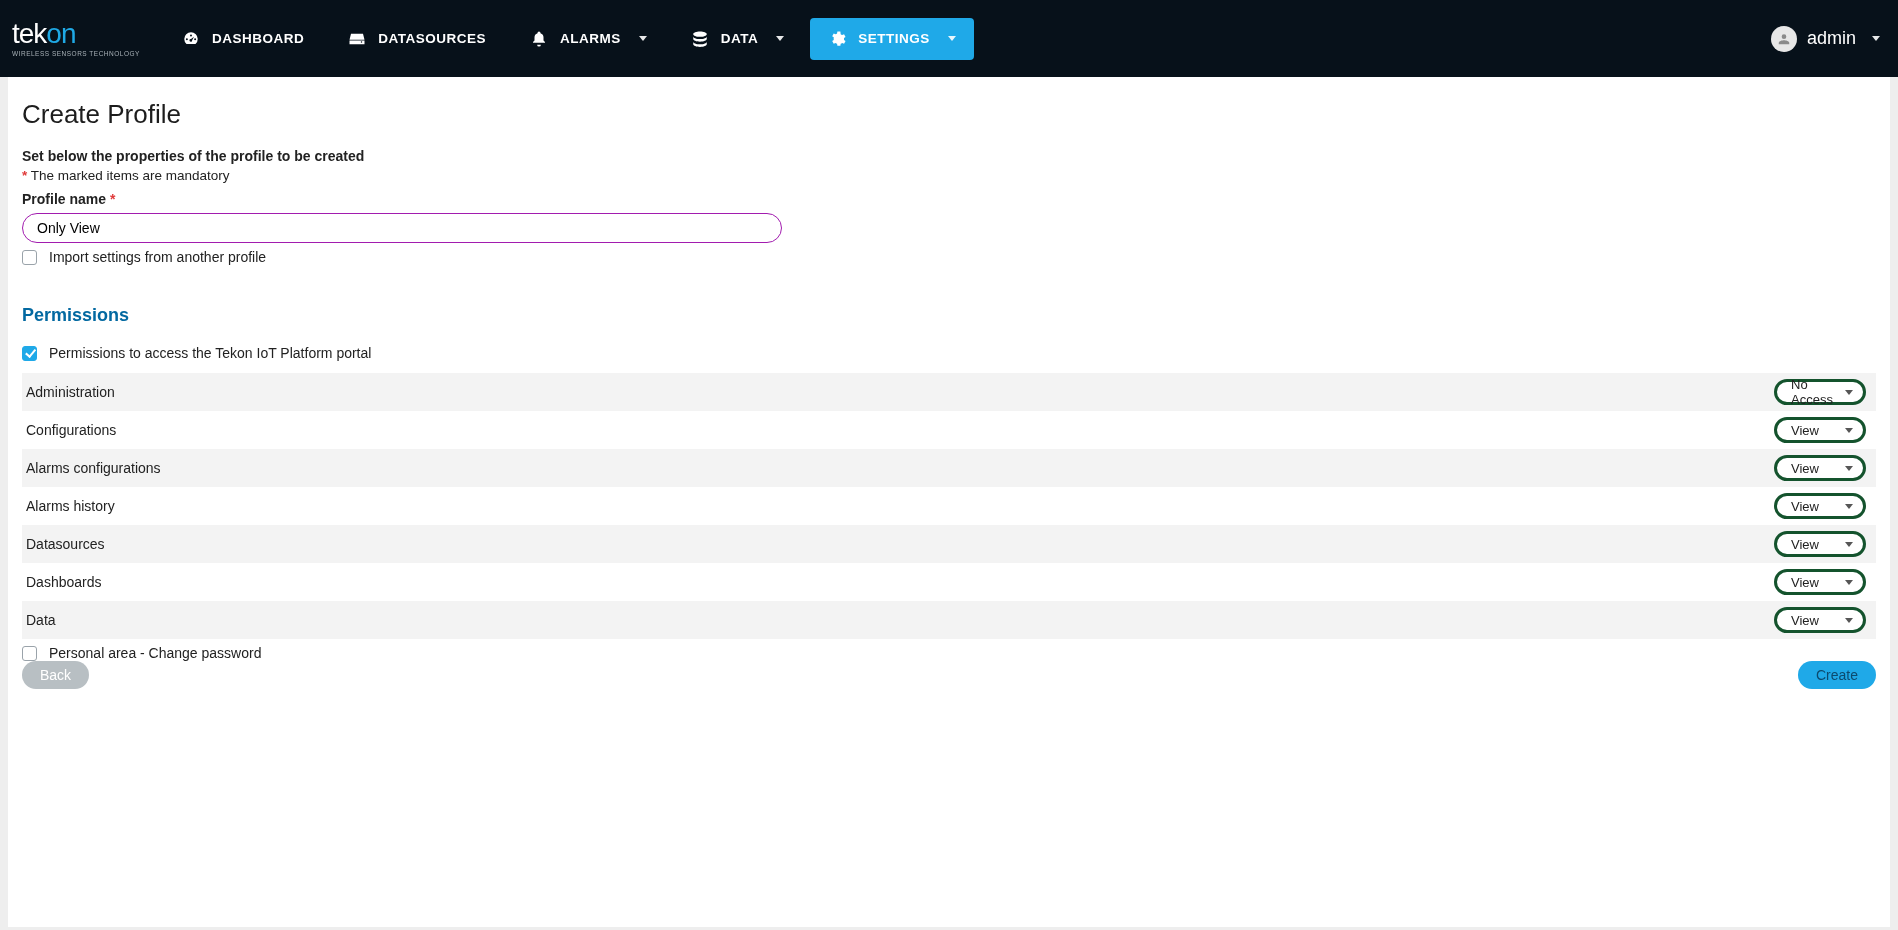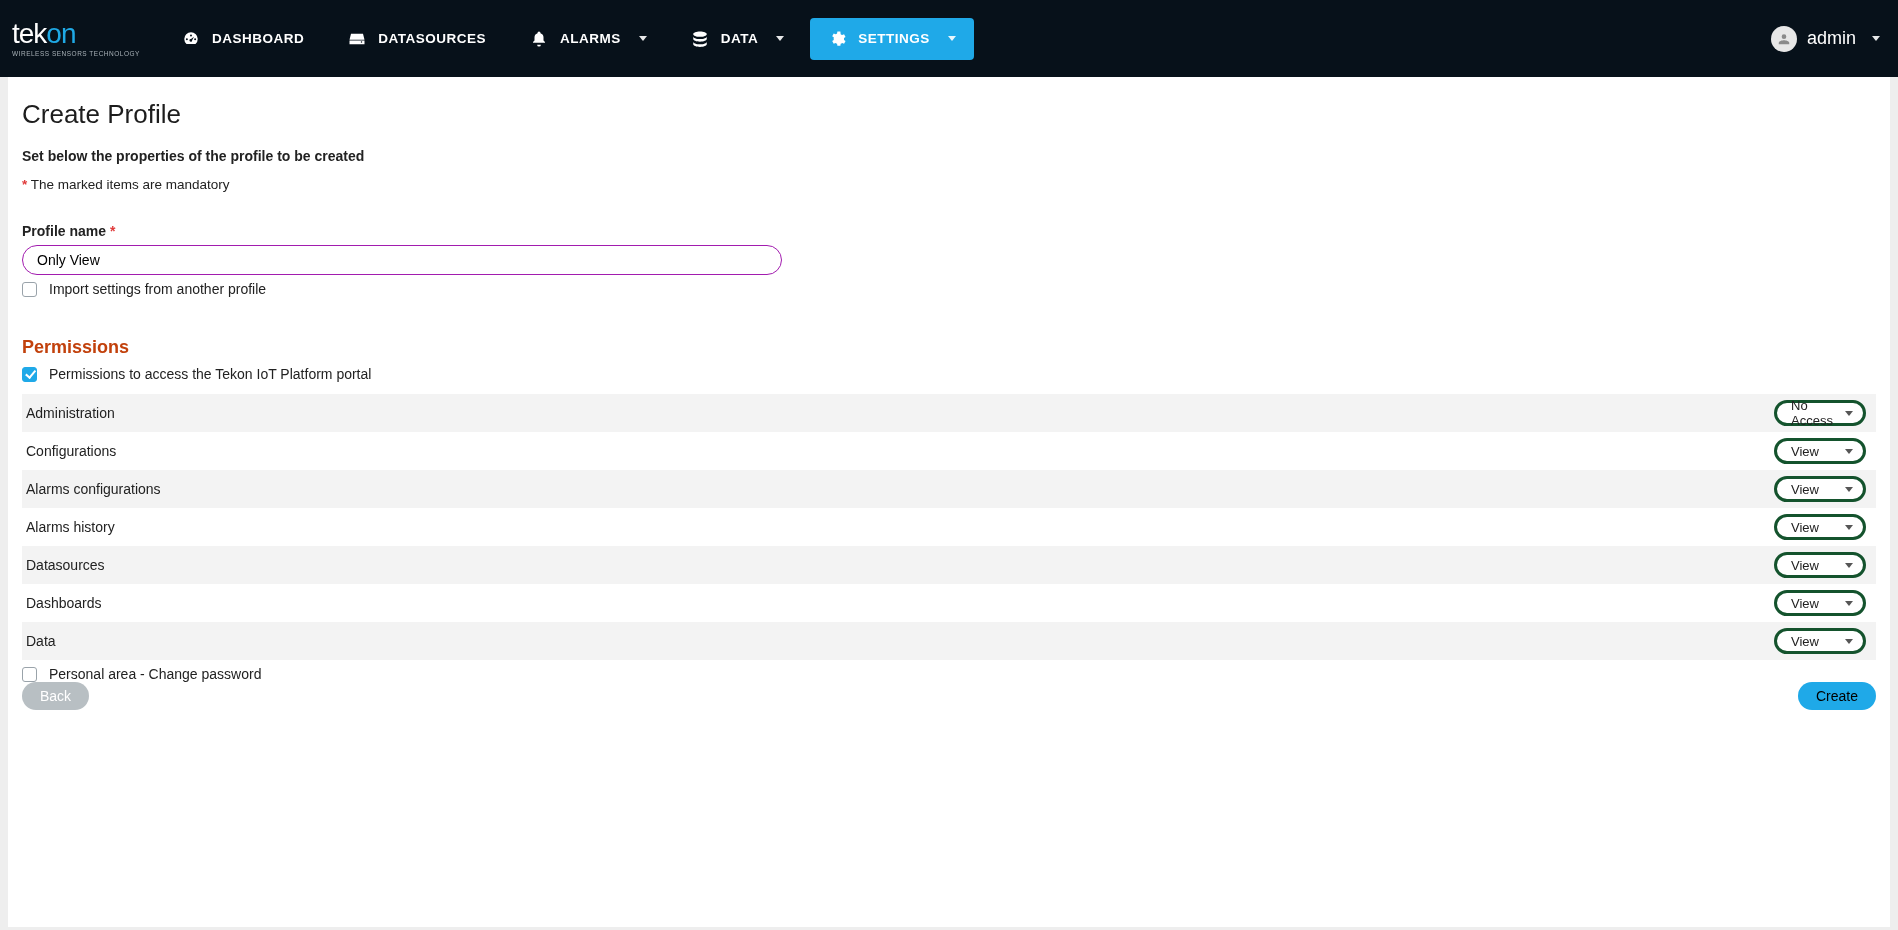--- a/index.html
+++ b/index.html
@@ -72,7 +72,7 @@
   }
 
   .lead   { font-weight: 700; font-size: 14px; }
-  .req-note { font-size: 13.5px; margin-top: 13px; }
+  .req-note { font-size: 13.5px; margin-top: 4px; }
   .req-note .star, .label .star { color: #e03b3b; font-weight: 700; }
 
   .field { margin-top: 31px; }

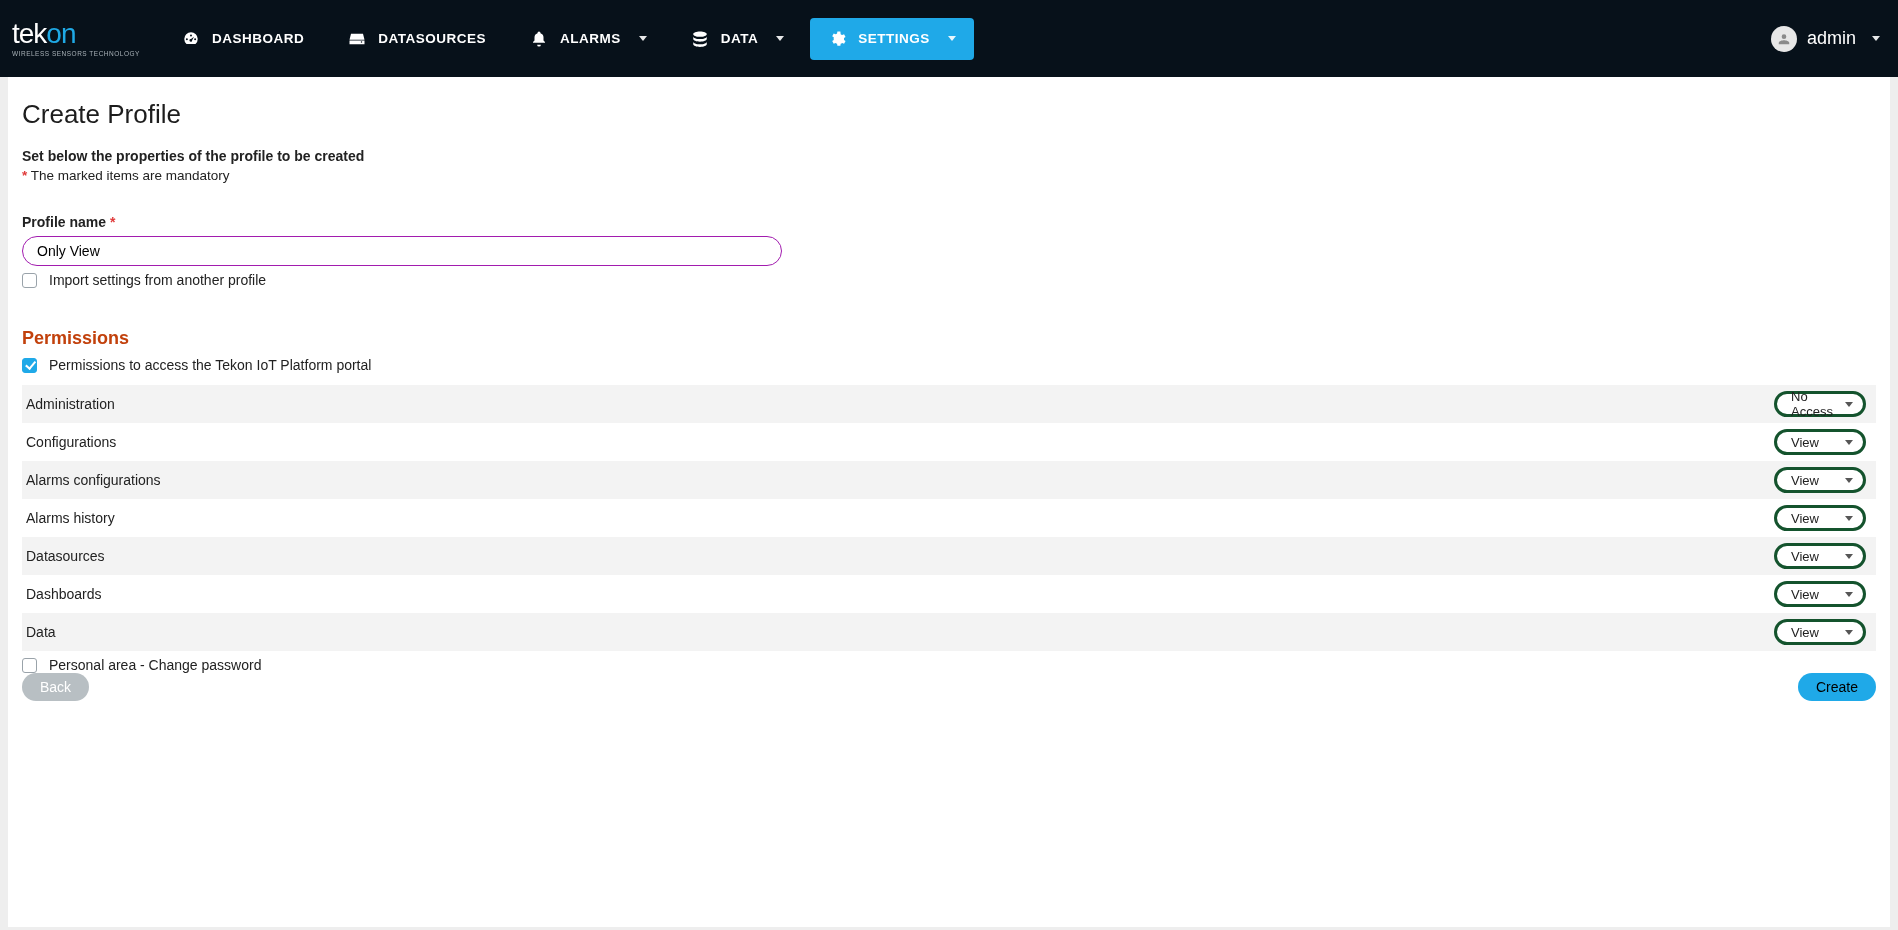--- a/index.html
+++ b/index.html
@@ -75,7 +75,7 @@
   .req-note { font-size: 13.5px; margin-top: 4px; }
   .req-note .star, .label .star { color: #e03b3b; font-weight: 700; }
 
-  .field { margin-top: 31px; }
+  .field { margin-top: 8px; }
   .label { font-weight: 700; font-size: 14px; margin-bottom: 6px; }
   .text-input {
     width: 760px; max-width: 100%;

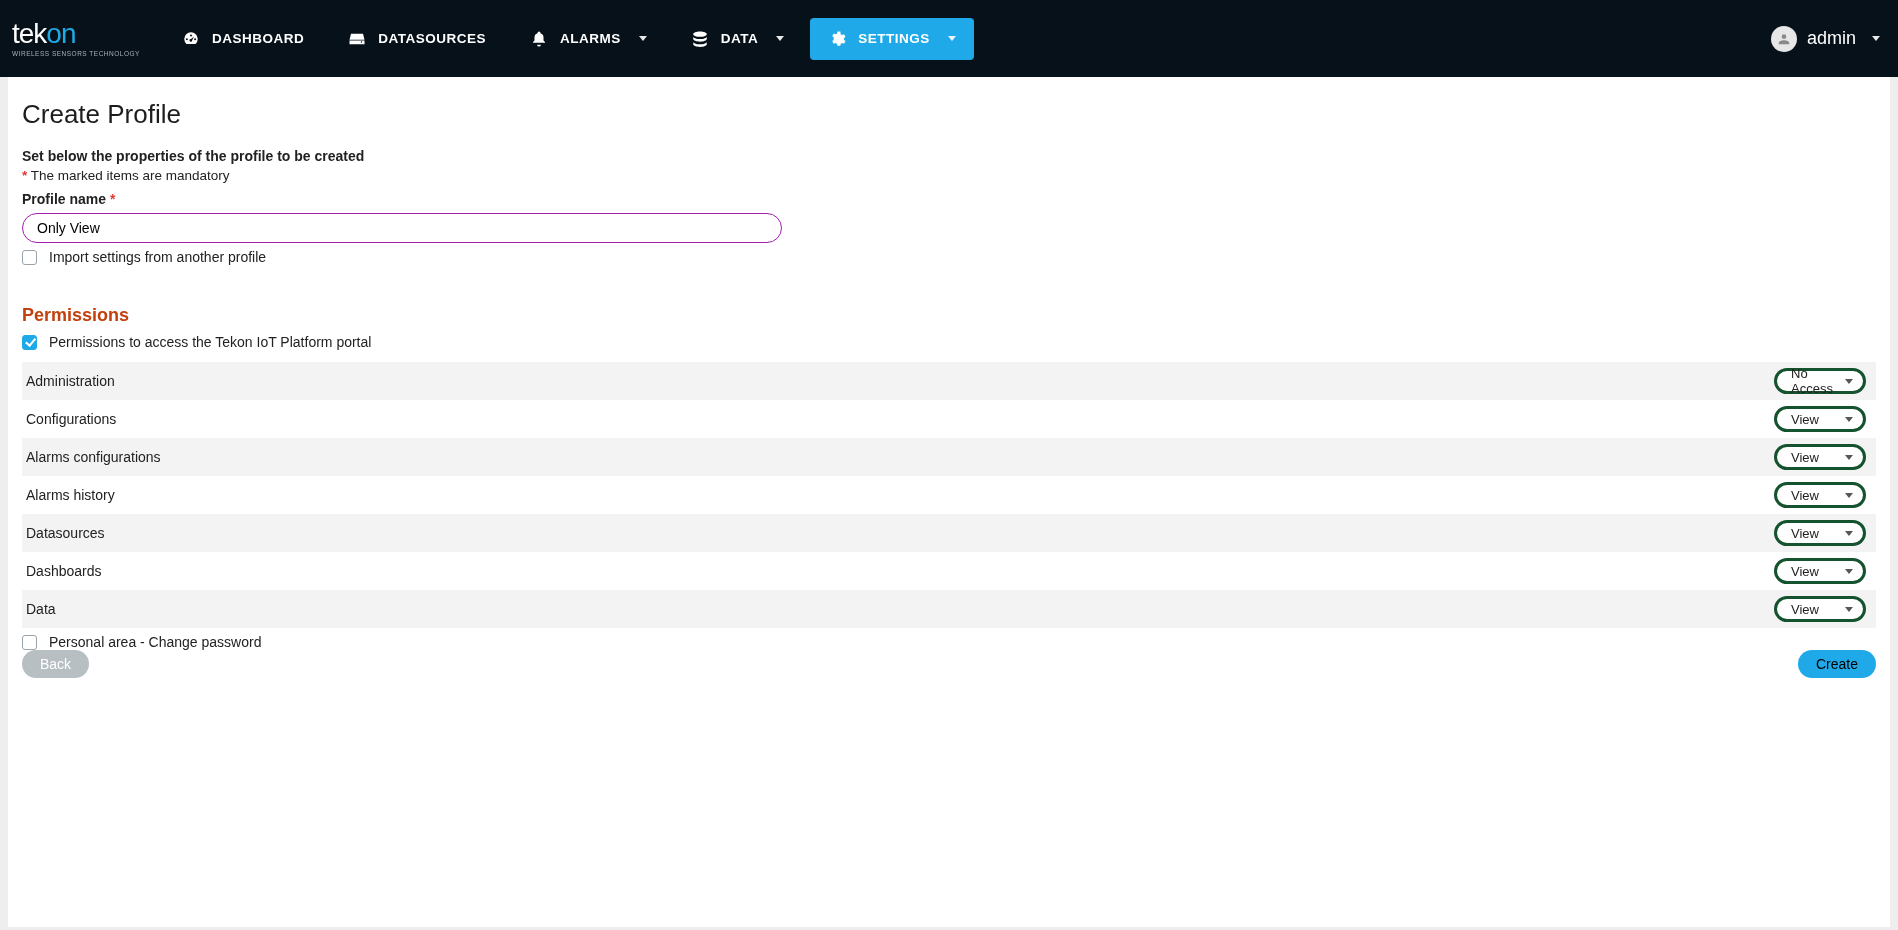--- a/index.html
+++ b/index.html
@@ -98,8 +98,8 @@
   }
 
   .section-title {
-    font-size: 18px; font-weight: 700; color: #c2410c;
-    margin-top: 40px; margin-bottom: 8px;
+    font-size: 18px; font-weight: 700; color: #0369a1;
+    margin-top: 40px; margin-bottom: 19px;
   }
 
   .perm-table { margin-top: 12px; }

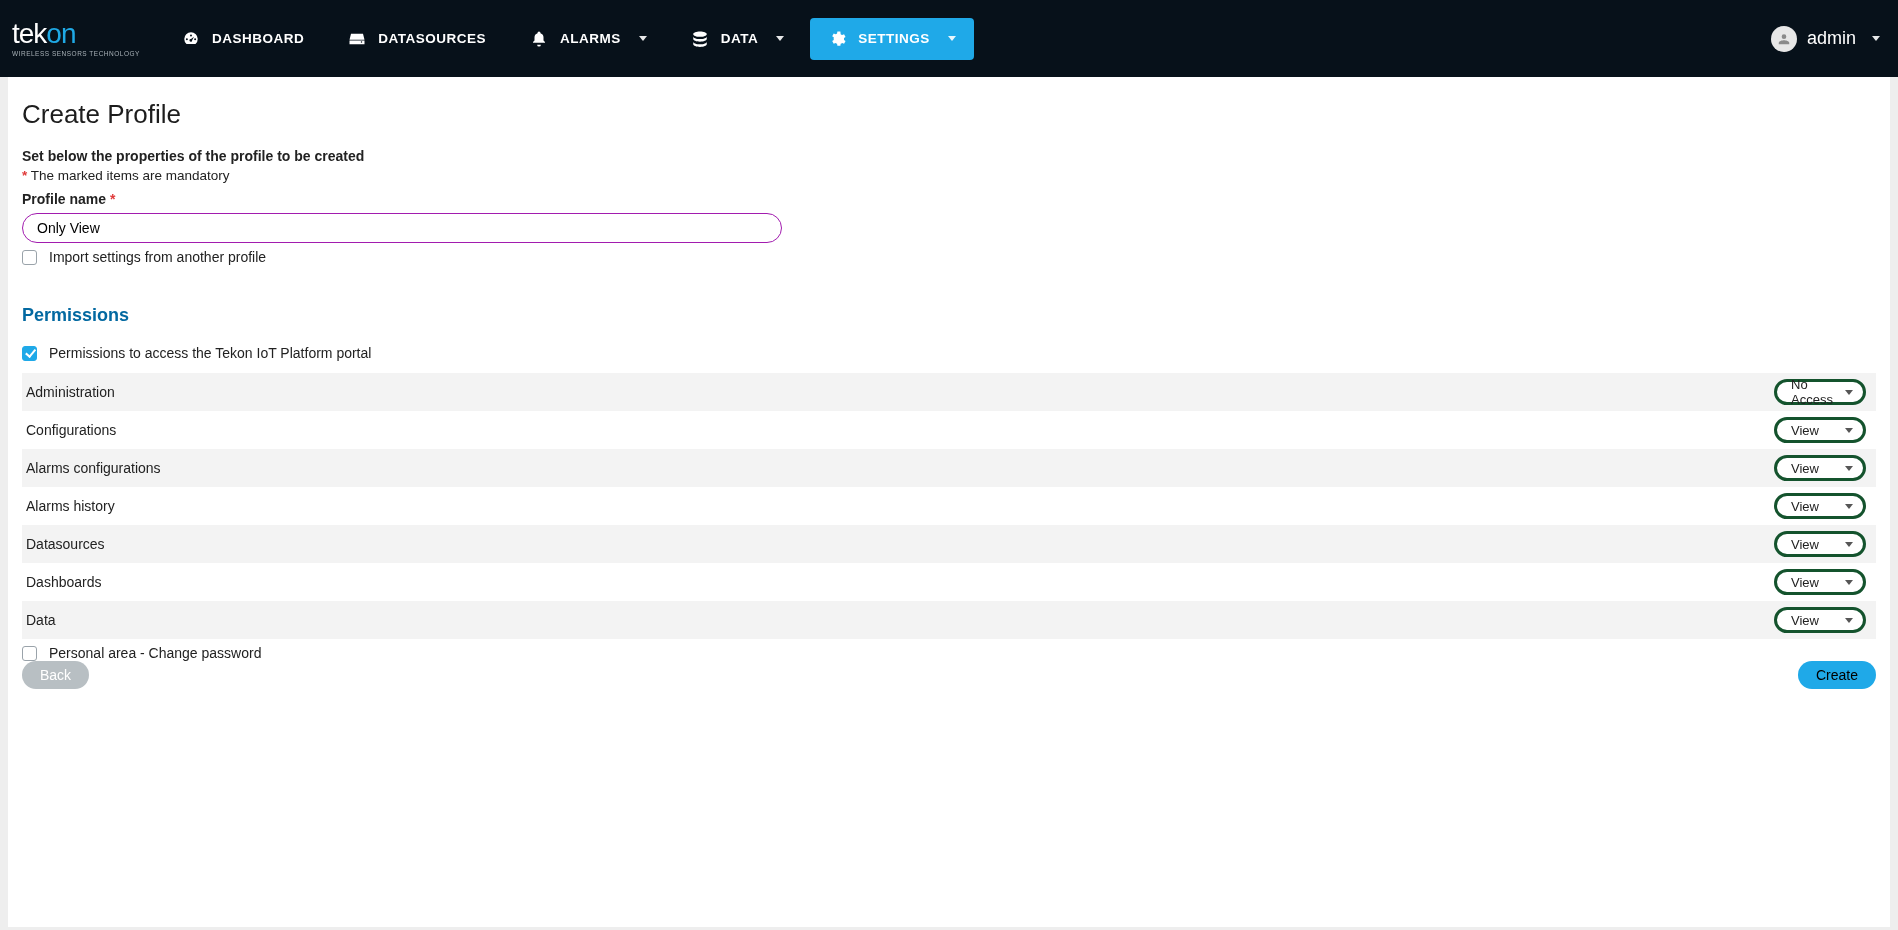--- a/index.html
+++ b/index.html
@@ -125,7 +125,7 @@
     font-size: 14px; cursor: pointer;
   }
   .btn-back   { background: #b8bfc3; color: #fff; }
-  .btn-create { background: #1fa9e8; color: #000000; }
+  .btn-create { background: #1fa9e8; color: #0c4a6e; }
 </style>
 </head>
 <body>

